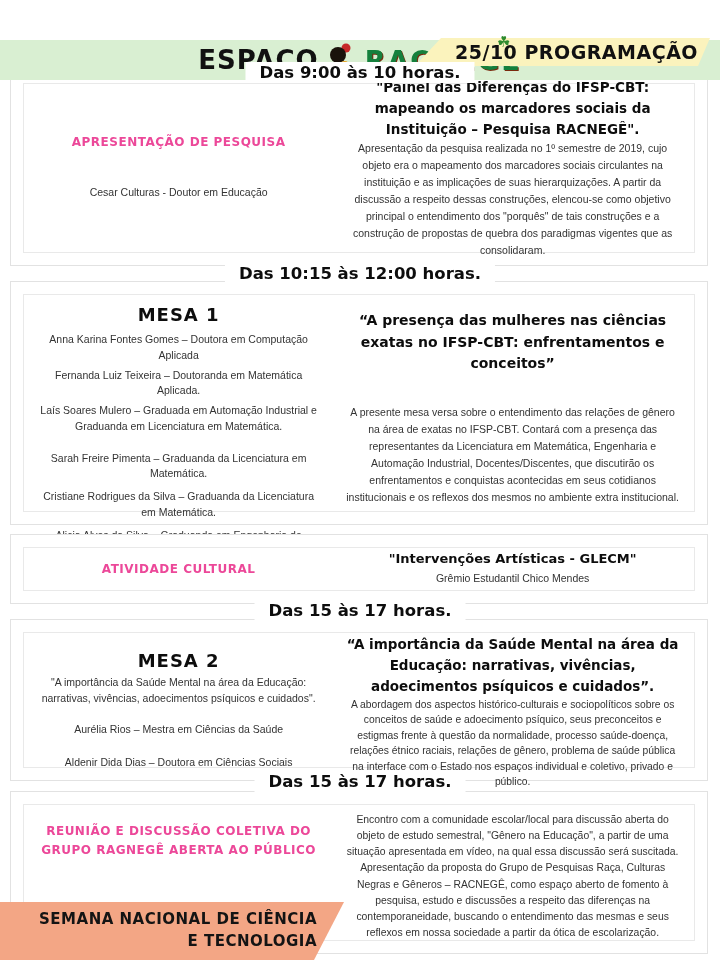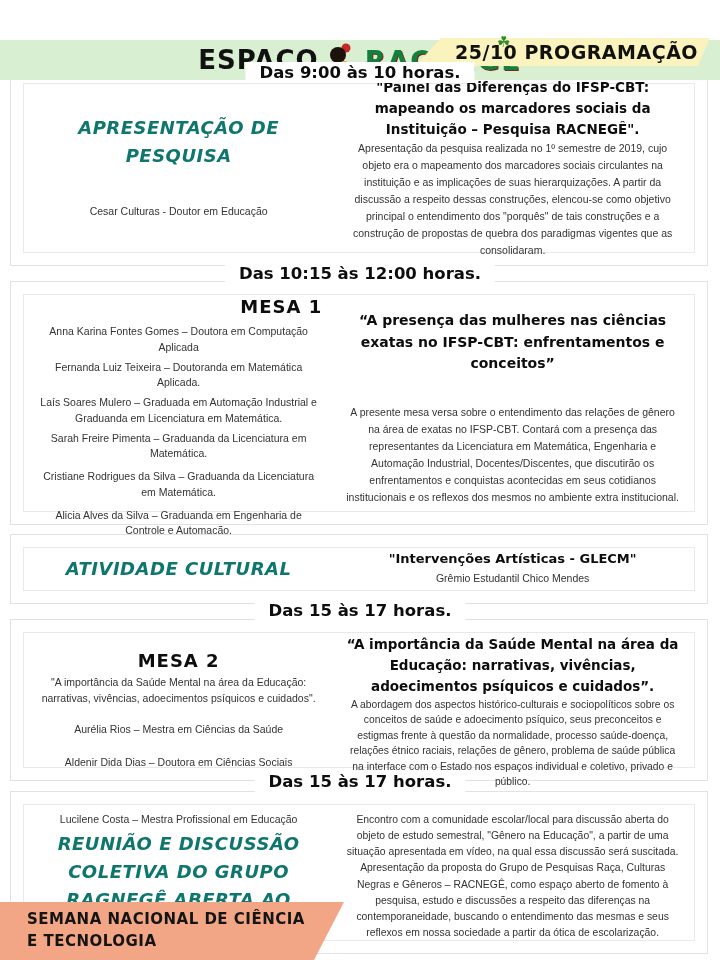--- a/index.html
+++ b/index.html
@@ -55,8 +55,8 @@
   .col-right{width:54%;display:flex;flex-direction:column;align-items:center;
     justify-content:flex-start;text-align:center;padding:4px 12px;box-sizing:border-box;}
   .big-title{
-    font-family:"DejaVu Sans",sans-serif;font-weight:bold;font-size:18px;
-    color:#0f766e;letter-spacing:.5px;line-height:1.55;font-style:italic;
+    font-family:"DejaVu Sans",sans-serif;font-weight:bold;font-size:12px;
+    color:#ec4899;letter-spacing:.5px;line-height:1.55;
   }
   .mesa-title{
     font-family:"DejaVu Sans",sans-serif;font-weight:bold;font-size:18px;

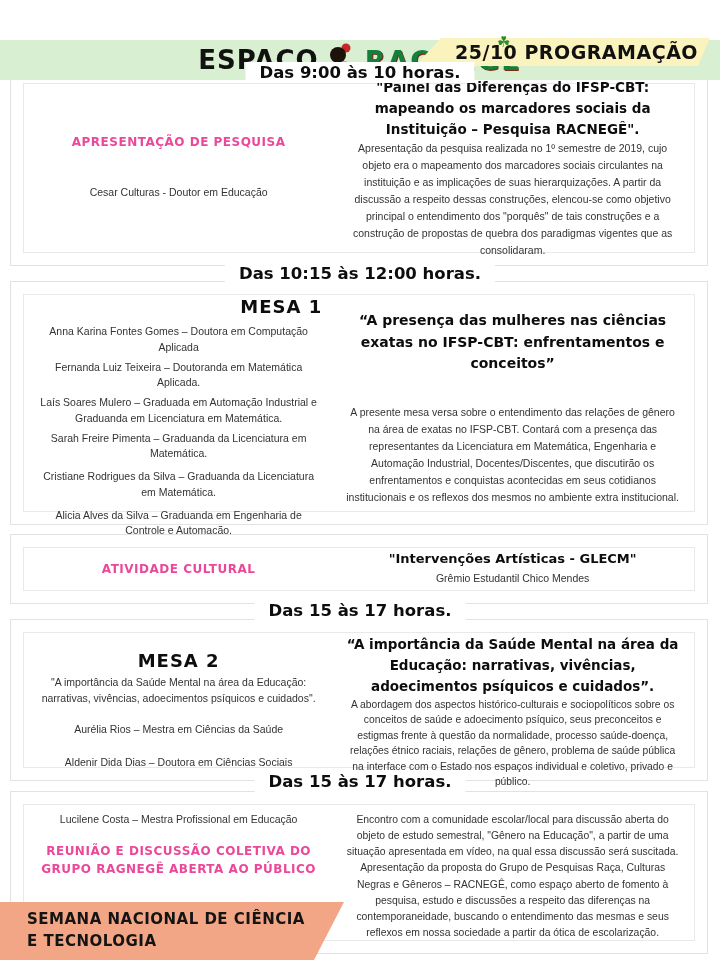--- a/index.html
+++ b/index.html
@@ -128,7 +128,7 @@
   <div class="card" style="top:281px;height:242px;">
     <div class="inner"></div>
     <div class="content">
-      <div class="col-left" style="justify-content:flex-start;padding-top:0;align-items:flex-end;">
+      <div class="col-left" style="justify-content:flex-start;padding-top:8px;">
         <div class="mesa-title">MESA 1</div>
         <div class="name-line">Anna Karina Fontes Gomes – Doutora em Computação Aplicada</div>
         <div class="name-line">Fernanda Luiz Teixeira – Doutoranda em Matemática Aplicada.</div>

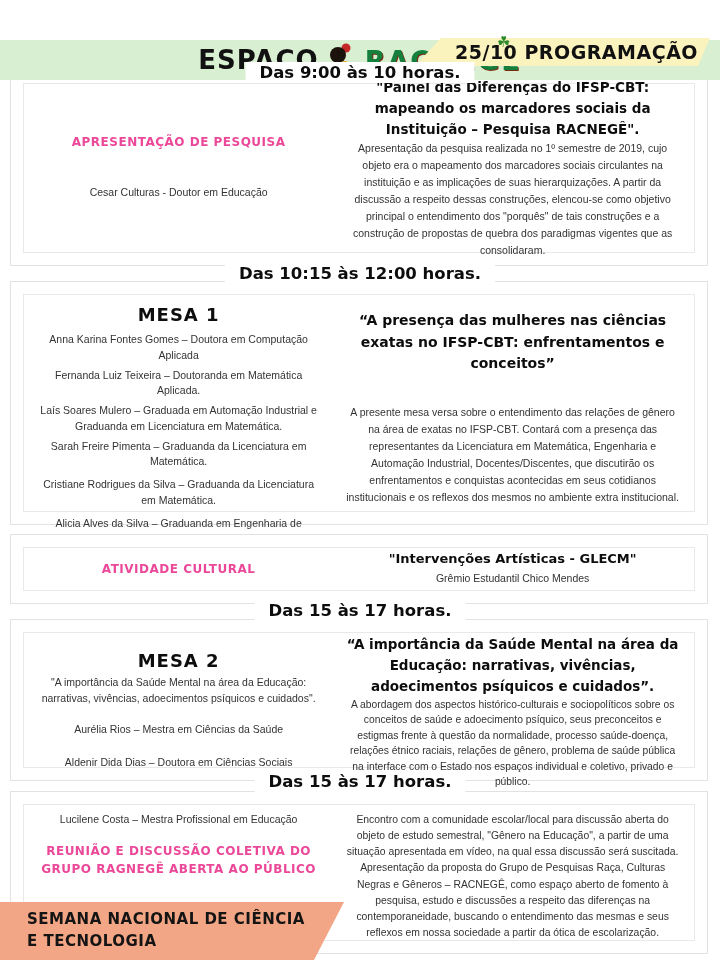--- a/index.html
+++ b/index.html
@@ -68,7 +68,7 @@
   }
   .body-text{font-size:10.5px;line-height:1.62;color:#333;}
   .name-line{font-size:10.5px;line-height:1.5;color:#333;margin:2px 0;}
-  .gap-top{margin-top:2px;}
+  .gap-top{margin-top:14px;}
   .gap-mid{margin-top:5px;} .sp12{height:12px;} .sp32{height:32px;}
   
   .footer{

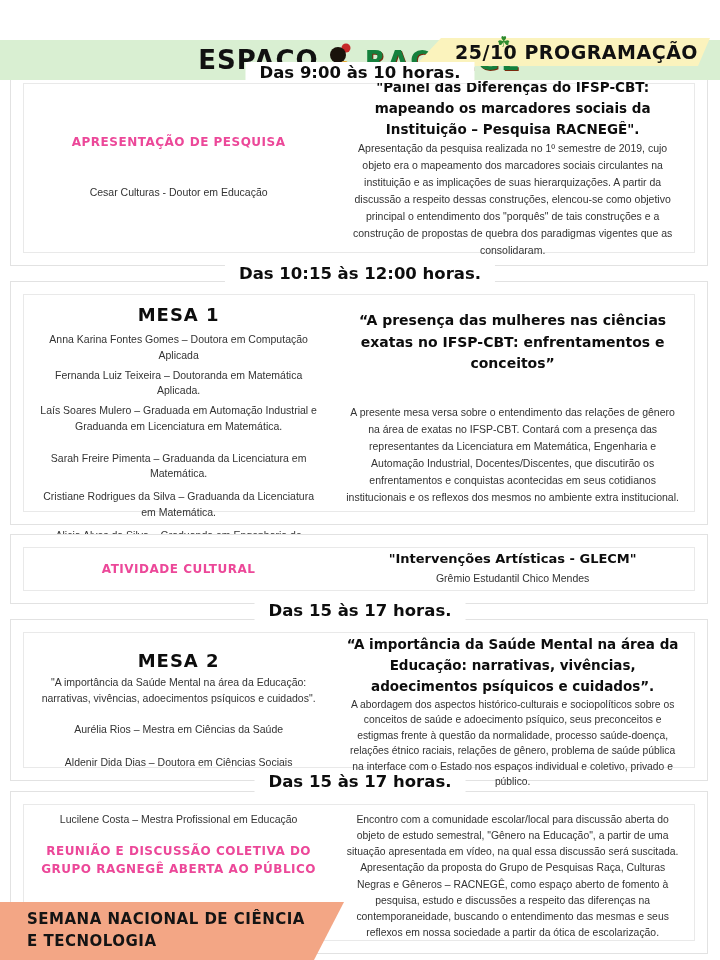--- a/index.html
+++ b/index.html
@@ -181,7 +181,6 @@
     <div class="inner"></div>
     <div class="content">
       <div class="col-left" style="justify-content:flex-start;padding-top:4px;">
-        <div class="name-line">Lucilene Costa – Mestra Profissional em Educação</div>
         <div class="sp12"></div>
         <div class="big-title" style="max-width:280px;">REUNIÃO E DISCUSSÃO COLETIVA DO GRUPO RAGNEGÊ ABERTA AO PÚBLICO</div>
       </div>

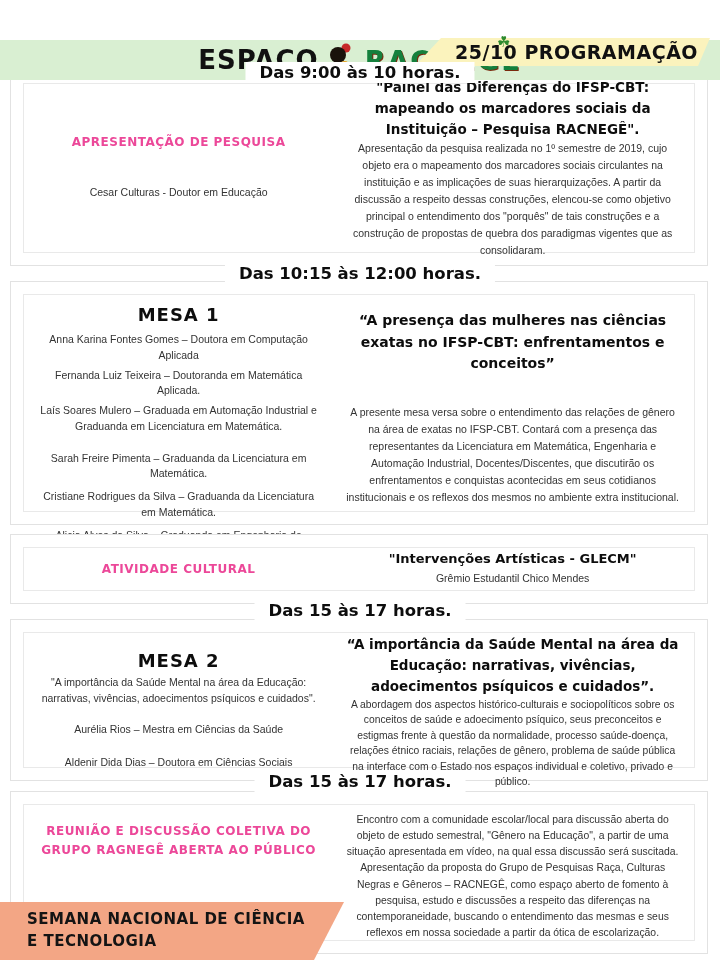--- a/index.html
+++ b/index.html
@@ -78,7 +78,7 @@
   }
   .footer span{
     font-family:"DejaVu Sans",sans-serif;font-weight:bold;font-size:15px;
-    color:#141414;text-align:left;line-height:1.45;max-width:290px;letter-spacing:.5px;
+    color:#141414;text-align:right;line-height:1.45;max-width:290px;letter-spacing:.5px;
   }
 </style>
 </head>

